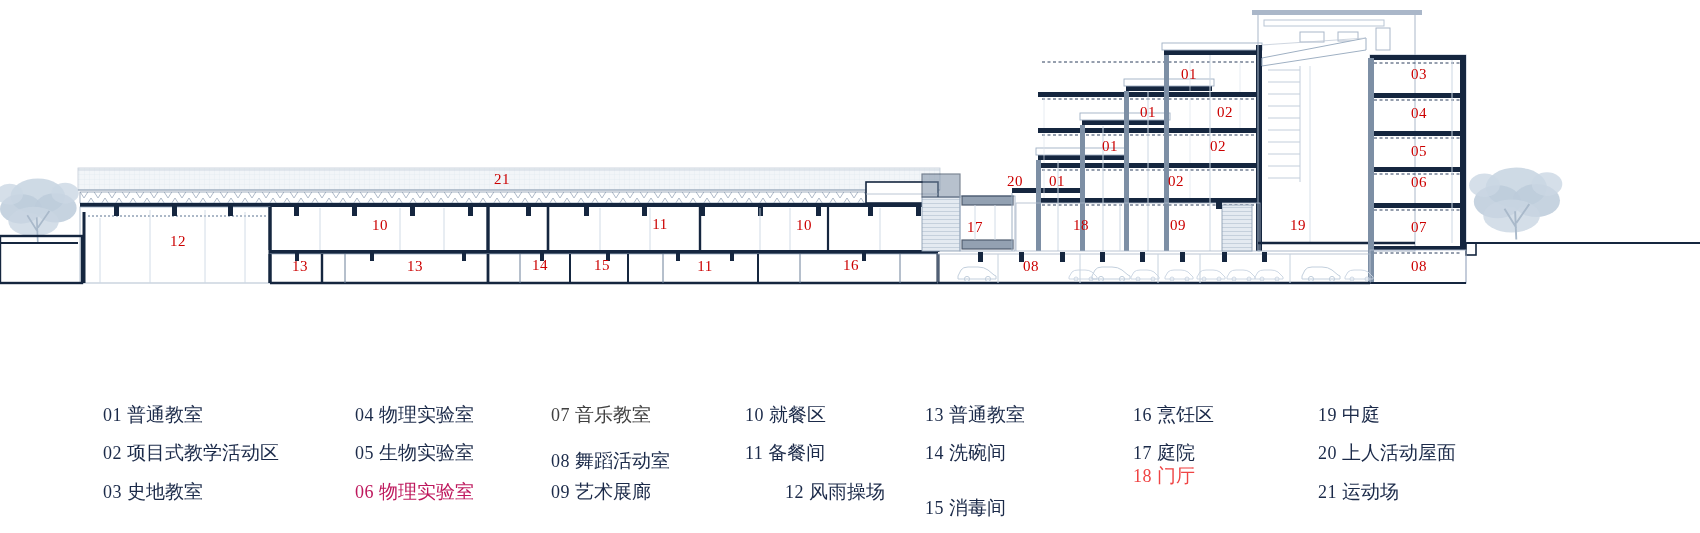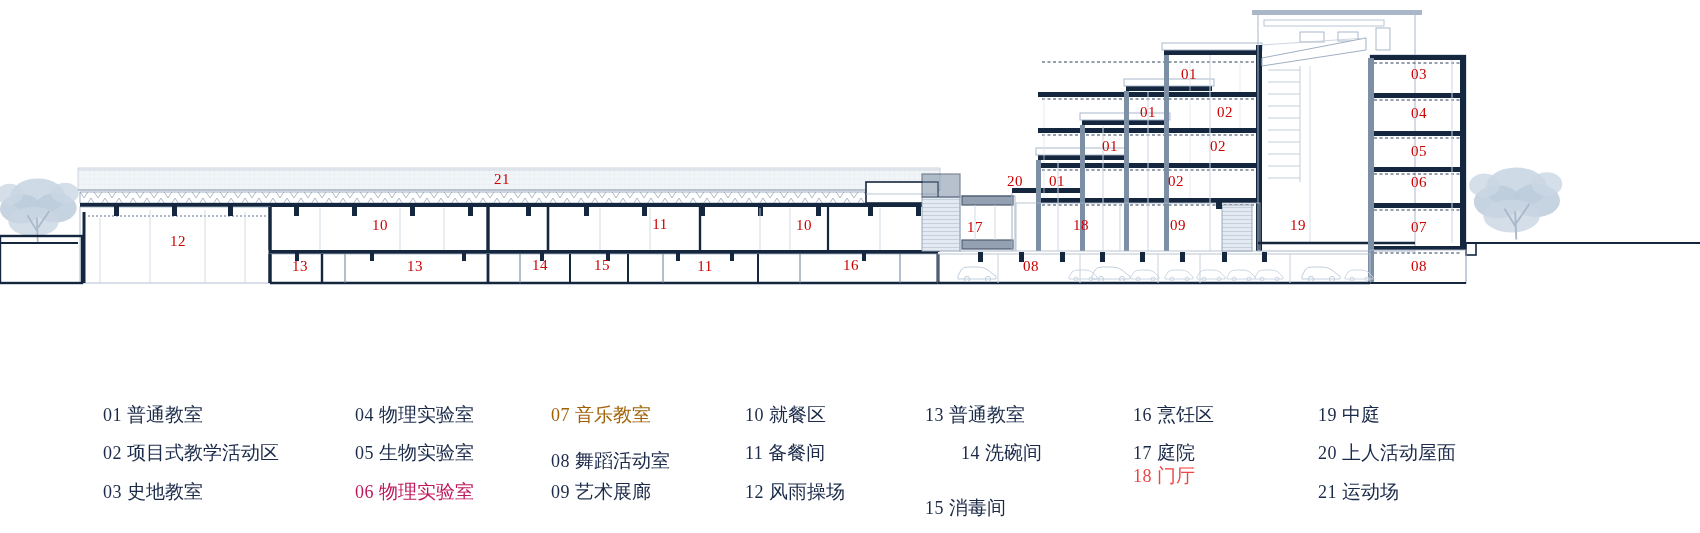--- a/index.html
+++ b/index.html
@@ -391,7 +391,7 @@
         <div class="legend-entry" style="top: 102px; color: #be185d;"><span class="num">06</span><span>物理实验室</span></div>
       </div>
       <div class="legend-col" style="left: 551px;">
-        <div class="legend-entry" style="top: 25px; color: #a16207;"><span class="num">07</span><span>音乐教室</span></div>
+        <div class="legend-entry" style="top: 25px; color: #404040;"><span class="num">07</span><span>音乐教室</span></div>
         <div class="legend-entry" style="top: 71px; color: rgb(27, 42, 73);"><span class="num">08</span><span>舞蹈活动室</span></div>
         <div class="legend-entry" style="top: 102px; color: rgb(27, 42, 73); text-align: right;"><span class="num">09</span><span>艺术展廊</span></div>
       </div>

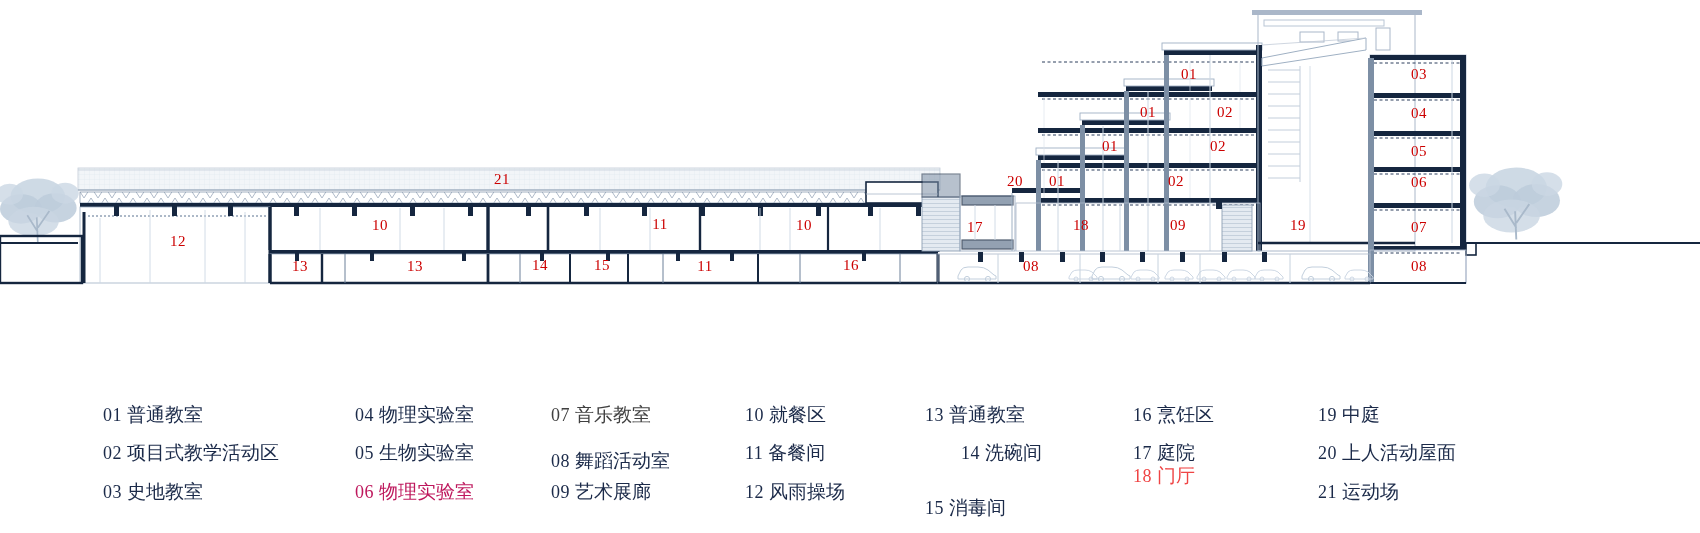--- a/index.html
+++ b/index.html
@@ -402,7 +402,7 @@
       </div>
       <div class="legend-col" style="left: 925px;">
         <div class="legend-entry" style="top: 25px; color: rgb(27, 42, 73);"><span class="num">13</span><span>普通教室</span></div>
-        <div class="legend-entry" style="top: 63px; color: rgb(27, 42, 73); margin-left: 36px;"><span class="num">14</span><span>洗碗间</span></div>
+        <div class="legend-entry" style="top: 63px; color: rgb(27, 42, 73);"><span class="num">14</span><span>洗碗间</span></div>
         <div class="legend-entry" style="top: 102px; color: rgb(27, 42, 73); margin-top: 16px;"><span class="num">15</span><span>消毒间</span></div>
       </div>
       <div class="legend-col" style="left: 1133px;">

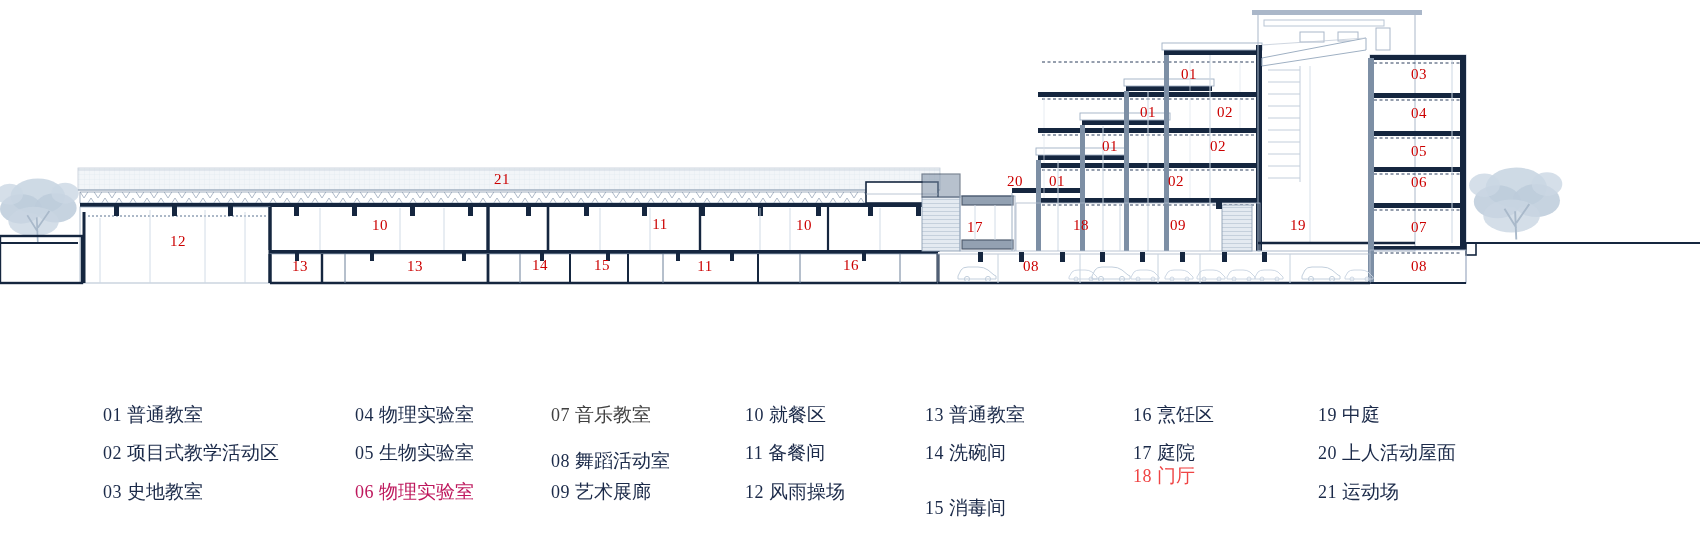--- a/index.html
+++ b/index.html
@@ -398,7 +398,7 @@
       <div class="legend-col" style="left: 745px;">
         <div class="legend-entry" style="top: 25px; color: rgb(27, 42, 73);"><span class="num">10</span><span>就餐区</span></div>
         <div class="legend-entry" style="top: 63px; color: rgb(27, 42, 73);"><span class="num">11</span><span>备餐间</span></div>
-        <div class="legend-entry" style="top: 102px; color: rgb(27, 42, 73);"><span class="num">12</span><span>风雨操场</span></div>
+        <div class="legend-entry" style="top: 102px; color: rgb(27, 42, 73); margin-left: 40px;"><span class="num">12</span><span>风雨操场</span></div>
       </div>
       <div class="legend-col" style="left: 925px;">
         <div class="legend-entry" style="top: 25px; color: rgb(27, 42, 73);"><span class="num">13</span><span>普通教室</span></div>

